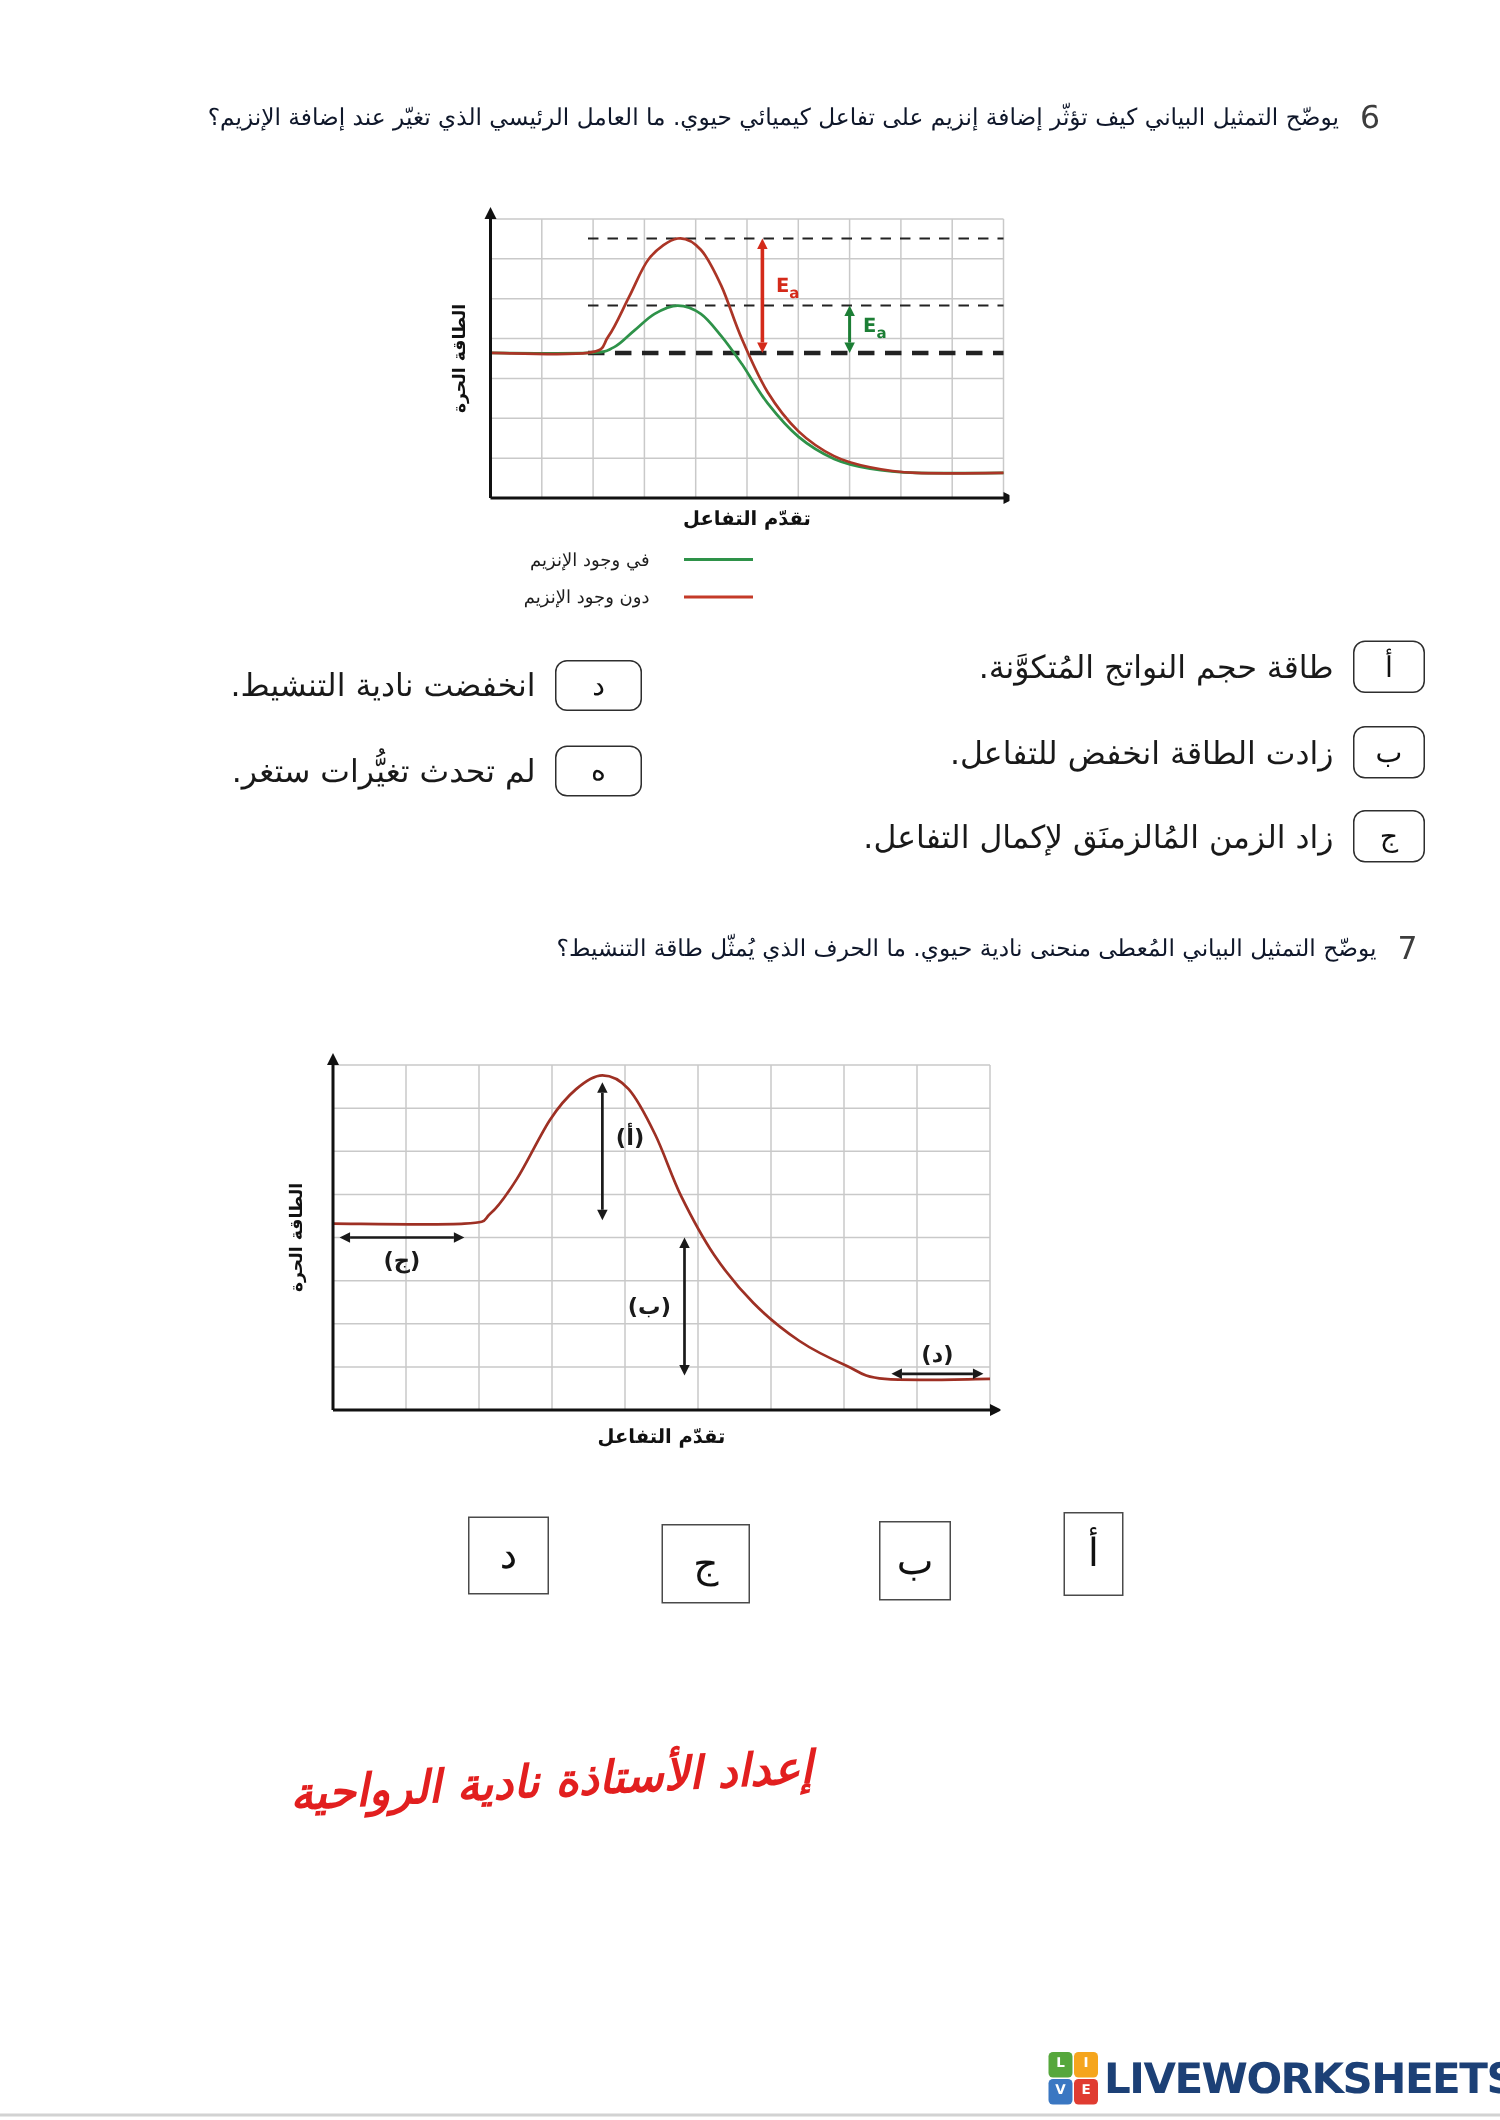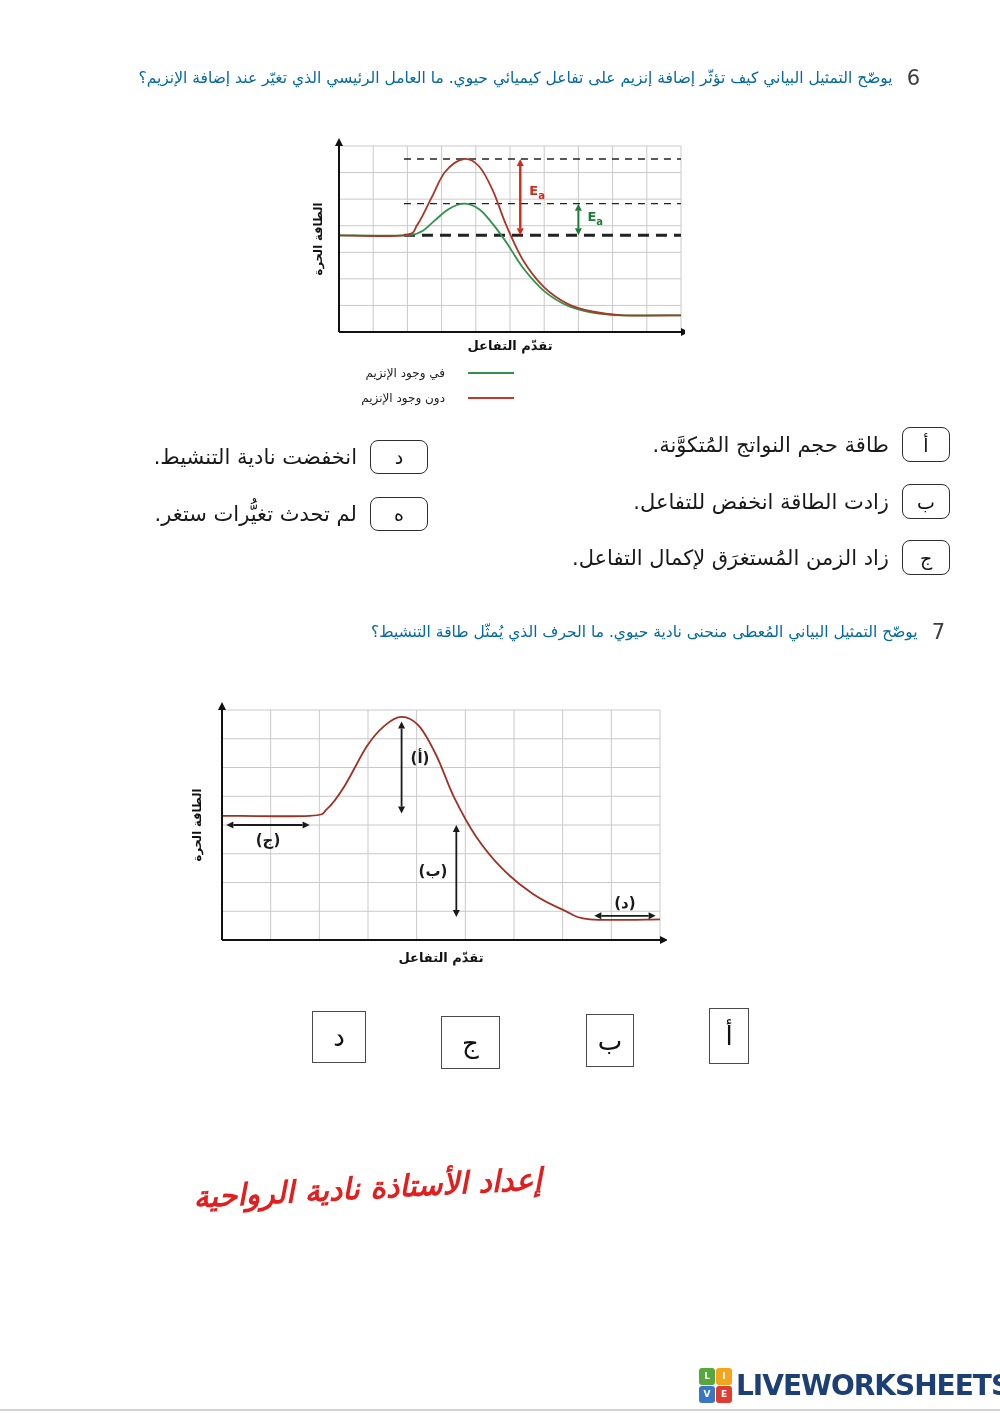--- a/index.html
+++ b/index.html
@@ -10,7 +10,7 @@
   .abs{position:absolute;}
   .qrow{display:flex;align-items:center;gap:14px;}
   .qnum{font-size:21px;color:#3d3d3d;}
-  .qtext{font-size:15.5px;color:#0369a1;white-space:nowrap;}
+  .qtext{font-size:15.5px;color:#0f172a;white-space:nowrap;}
   .chart-block{position:absolute;}
   .legend{margin-top:4px;margin-left:20px;}
   .legend-row{display:flex;align-items:center;gap:23px;height:22px;margin-bottom:3px;direction:ltr;}

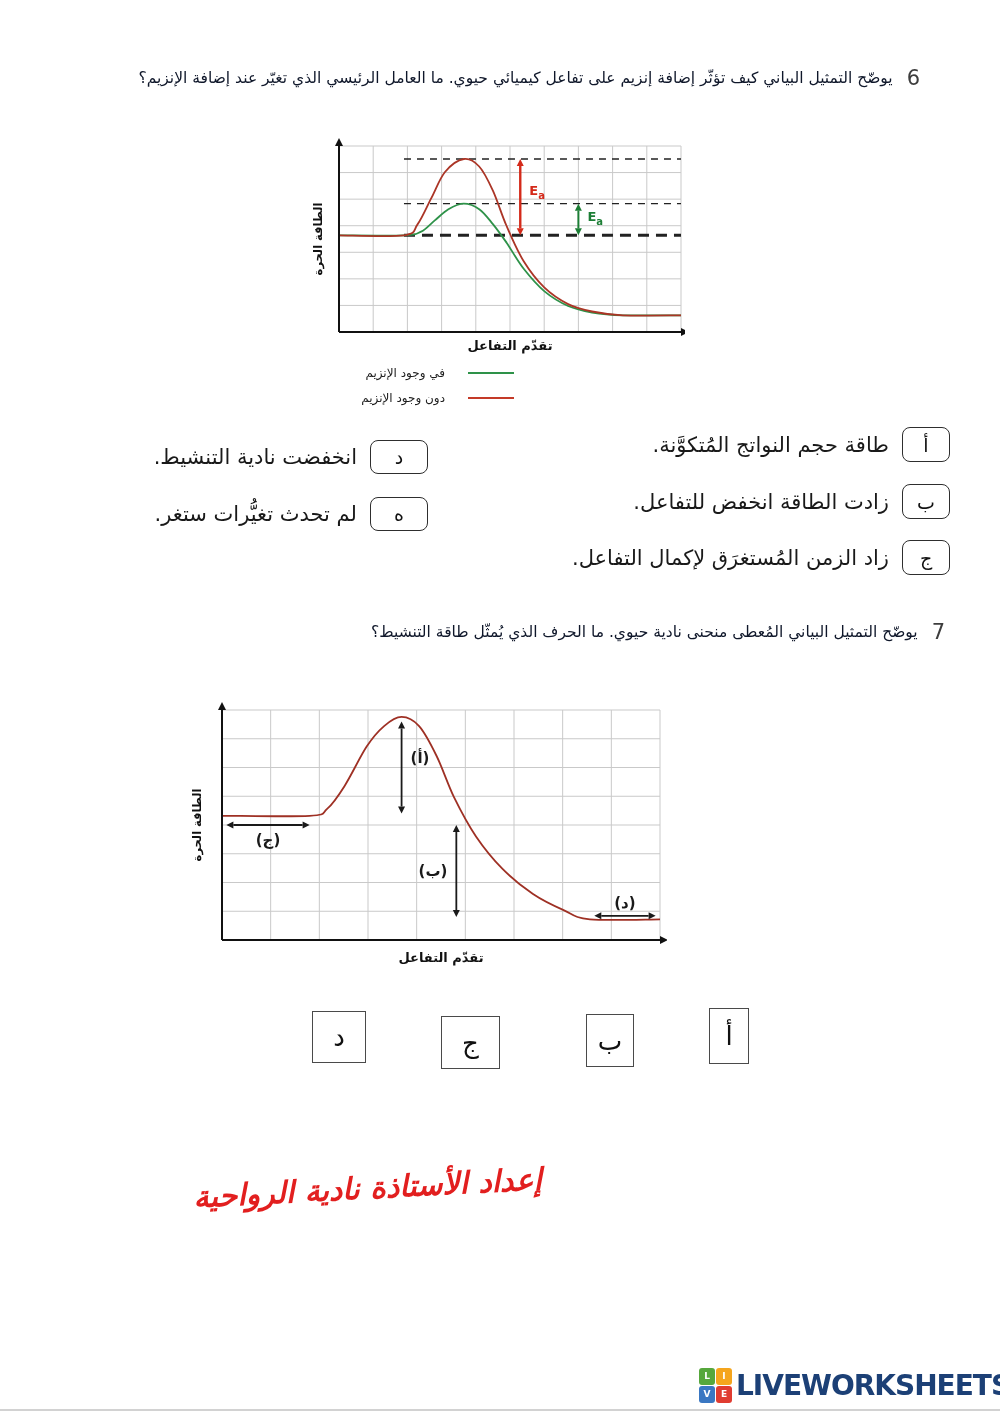--- a/index.html
+++ b/index.html
@@ -51,7 +51,7 @@
   <span class="qtext">يوضّح التمثيل البياني كيف تؤثّر إضافة إنزيم على تفاعل كيميائي حيوي. ما العامل الرئيسي الذي تغيّر عند إضافة الإنزيم؟</span>
 </div>
 
-<div class="chart-block" style="left:313px;top:136px;width:372px;">
+<div class="chart-block" style="left:301px;top:136px;width:372px;">
   <svg id="chart1-svg" width="372" height="218">
       <line x1="60.2" y1="10" x2="60.2" y2="196" stroke="#c9c9c9" stroke-width="1"></line>
       <line x1="94.4" y1="10" x2="94.4" y2="196" stroke="#c9c9c9" stroke-width="1"></line>

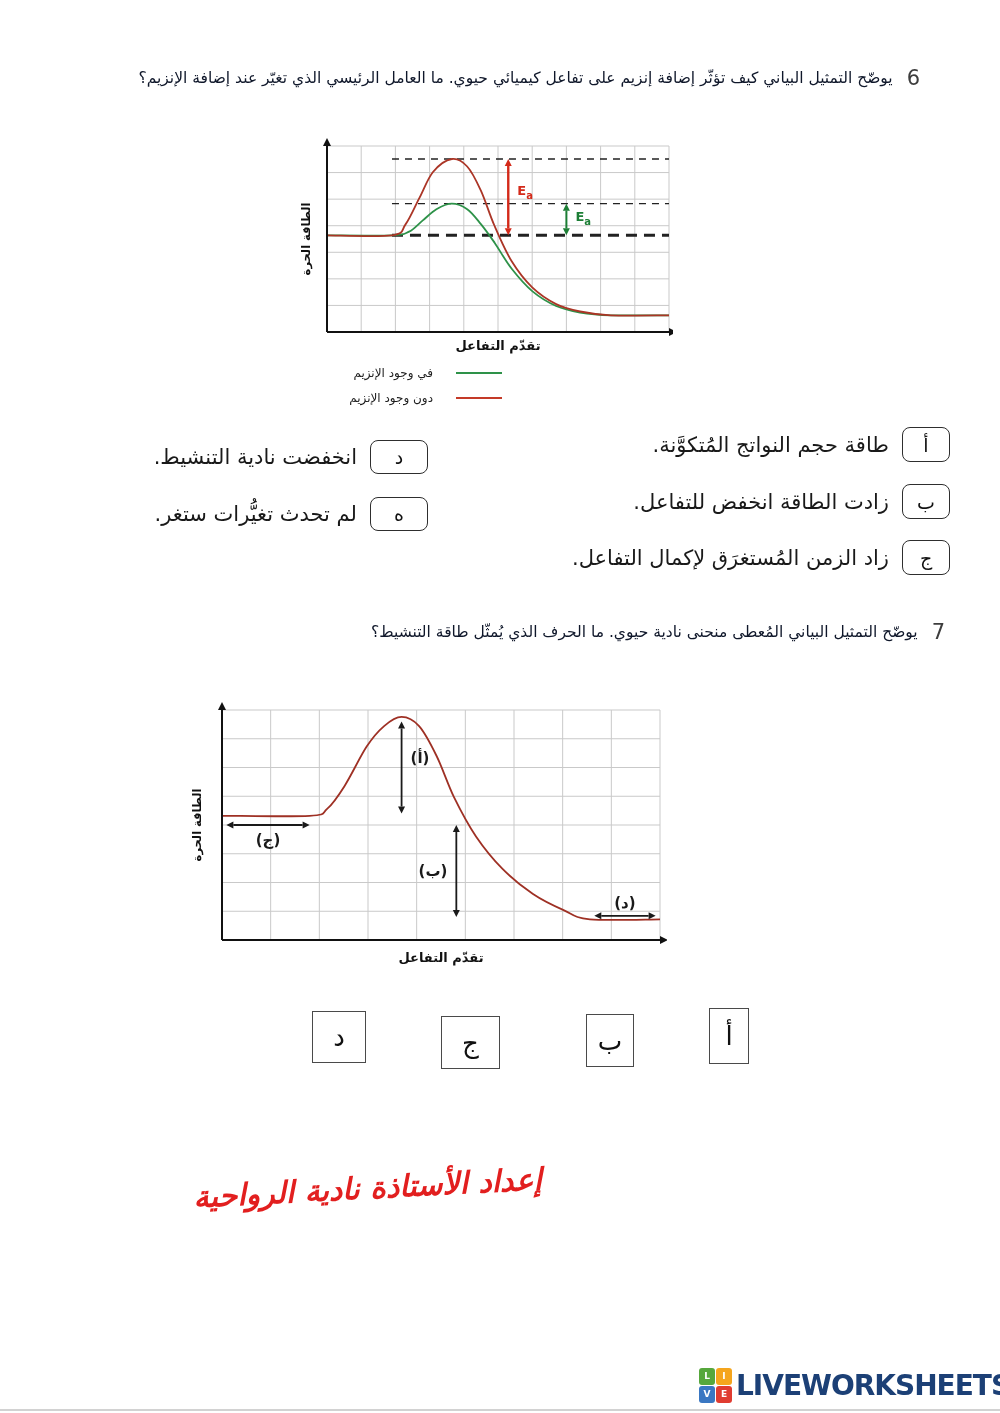--- a/index.html
+++ b/index.html
@@ -113,7 +113,7 @@
 </div>
 <div class="opt-row" style="top:540px;right:50px;" dir="rtl">
   <span class="opt-box sm">ج</span>
-  <span class="opt-text">زاد الزمن المُستغرَق لإكمال التفاعل.</span>
+  <span class="opt-text">زاد الزمن المُالزمنَق لإكمال التفاعل.</span>
 </div>
 
 <div class="opt-row" style="top:440px;right:572px;" dir="rtl">

